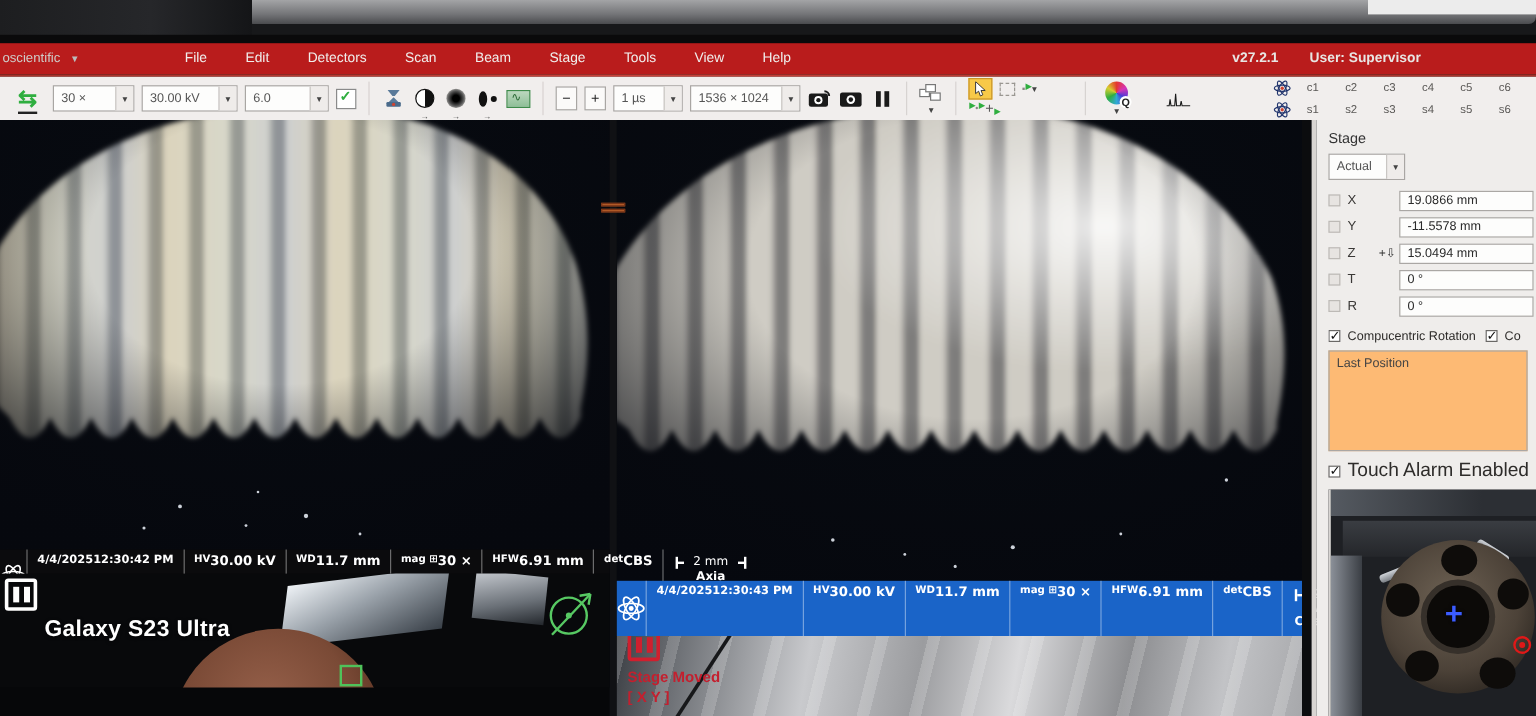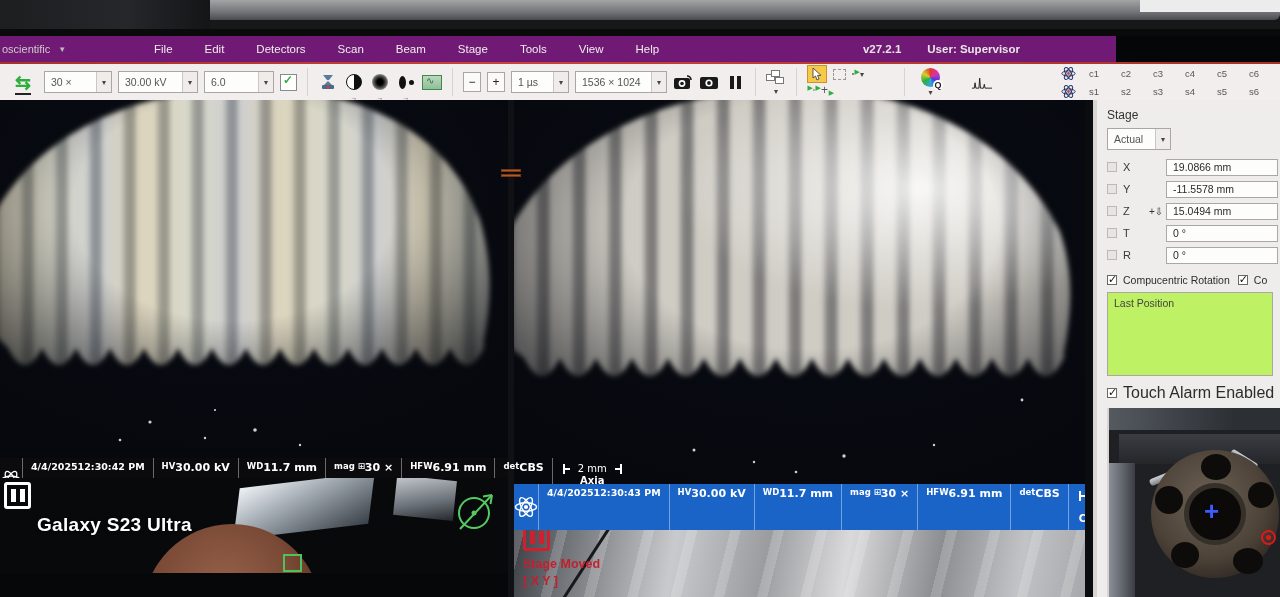--- a/index.html
+++ b/index.html
@@ -14,7 +14,7 @@
   .photo-top .bezel{position:absolute;left:0;bottom:0;width:100%;height:7px;background:#0a0a0b}
 
   
-  .titlebar{position:absolute;left:0;top:36px;width:1116px;height:26px;background:#701a75;display:flex;align-items:center;color:#e8e6e4}
+  .titlebar{position:absolute;left:0;top:36px;width:1280px;height:26px;background:#b91c1c;display:flex;align-items:center;color:#e8e6e4}
   .logo{display:flex;align-items:center;gap:8px;width:140px;padding-left:2px;color:#cfccc9;font-size:11px}
   .logo .caret{font-size:8px;color:#bbb}
   .menus{display:flex;gap:4px}

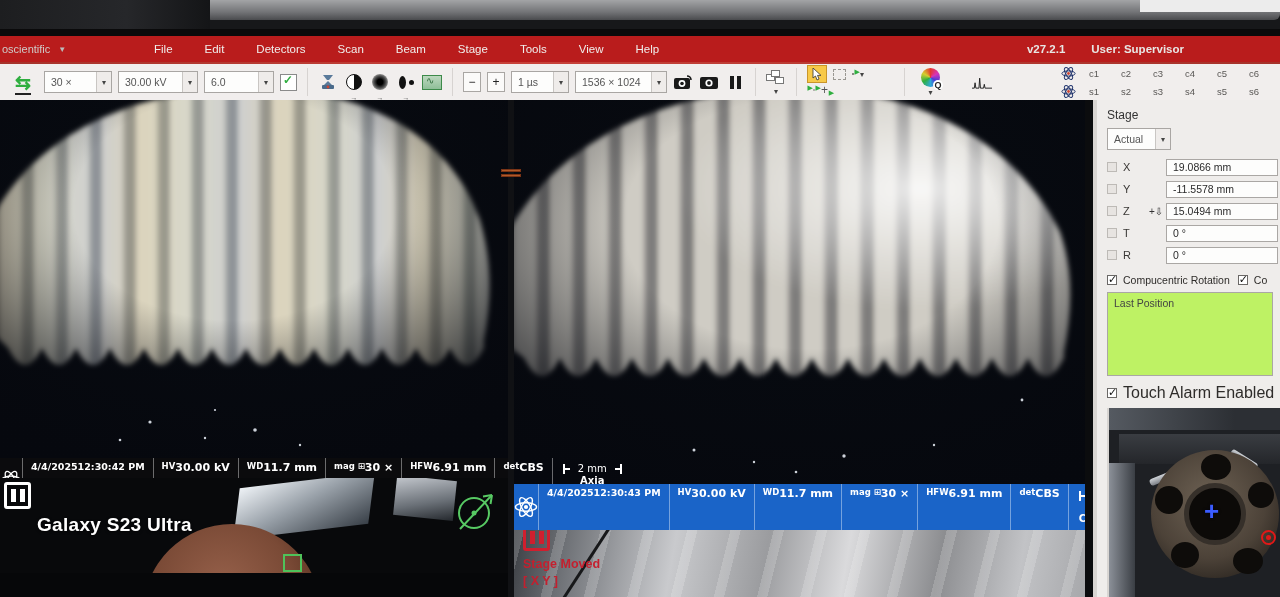--- a/index.html
+++ b/index.html
@@ -129,7 +129,7 @@
   .axfield{margin-left:auto;width:112px;height:17px;background:#fdfdfc;border:1px solid #aaa7a4;font-size:10.5px;color:#2a2a2a;display:flex;align-items:center;padding-left:6px;white-space:nowrap;overflow:hidden}
   .ckrow{display:flex;align-items:center;margin:6px 0 6px;white-space:nowrap;overflow:hidden}
   .ckrow .lbl{font-size:10.5px;margin-right:8px}
-  .listbox{width:166px;height:84px;background:#bef264;border:1px solid #aaa7a4;font-size:10.5px;color:#444;padding:4px 6px}
+  .listbox{width:166px;height:84px;background:#fdba74;border:1px solid #aaa7a4;font-size:10.5px;color:#444;padding:4px 6px}
   .ta-row{display:flex;align-items:center;margin:8px 0 6px}
   .navcam{flex:1;margin-right:0;position:relative;background:#1e2024;overflow:hidden;border-left:2px solid #d8d5d2}
   .navcam .bar1{position:absolute;left:10px;top:26px;width:170px;height:30px;background:linear-gradient(#3a3d42,#24262a)}

